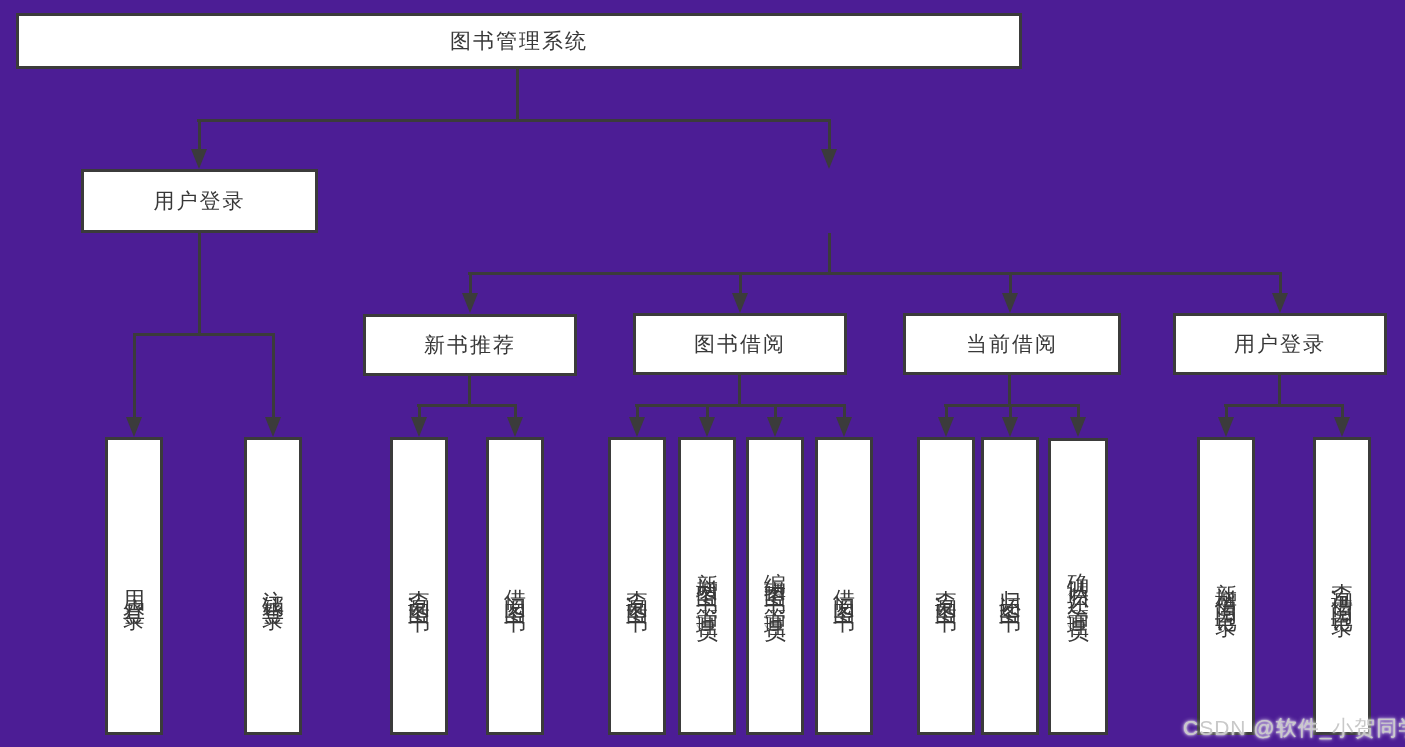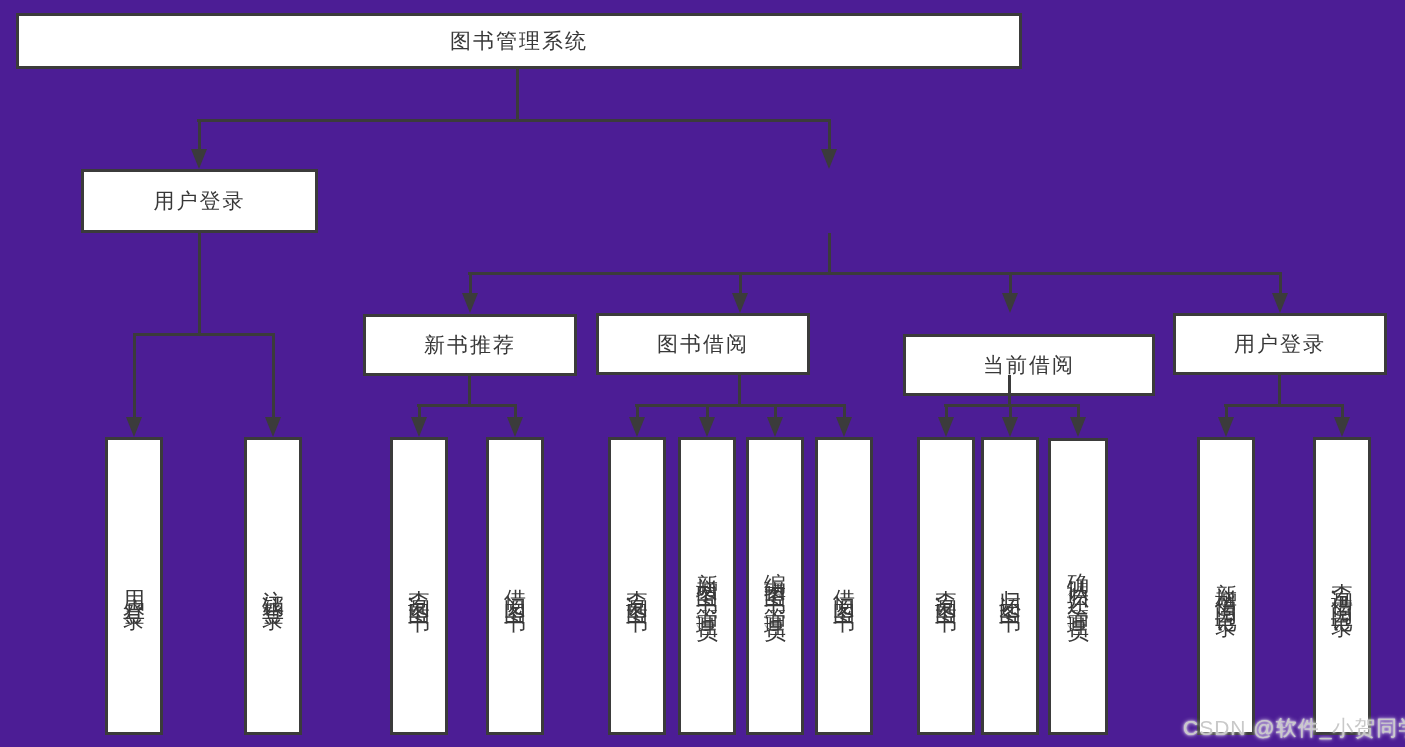--- a/index.html
+++ b/index.html
@@ -92,7 +92,7 @@
   <div class="node" style="left:363px; top:314px; width:214px; height:62px;text-align:right;">
     <span>新书推荐</span>
   </div>
-  <div class="node" style="left:596px; top:313px; width:214px; height:62px;">
+  <div class="node" style="left:633px; top:313px; width:214px; height:62px;">
     <span>图书借阅</span>
   </div>
   <div class="node" style="left:903px; top:313px; width:252px; height:62px;margin-top:21px;">

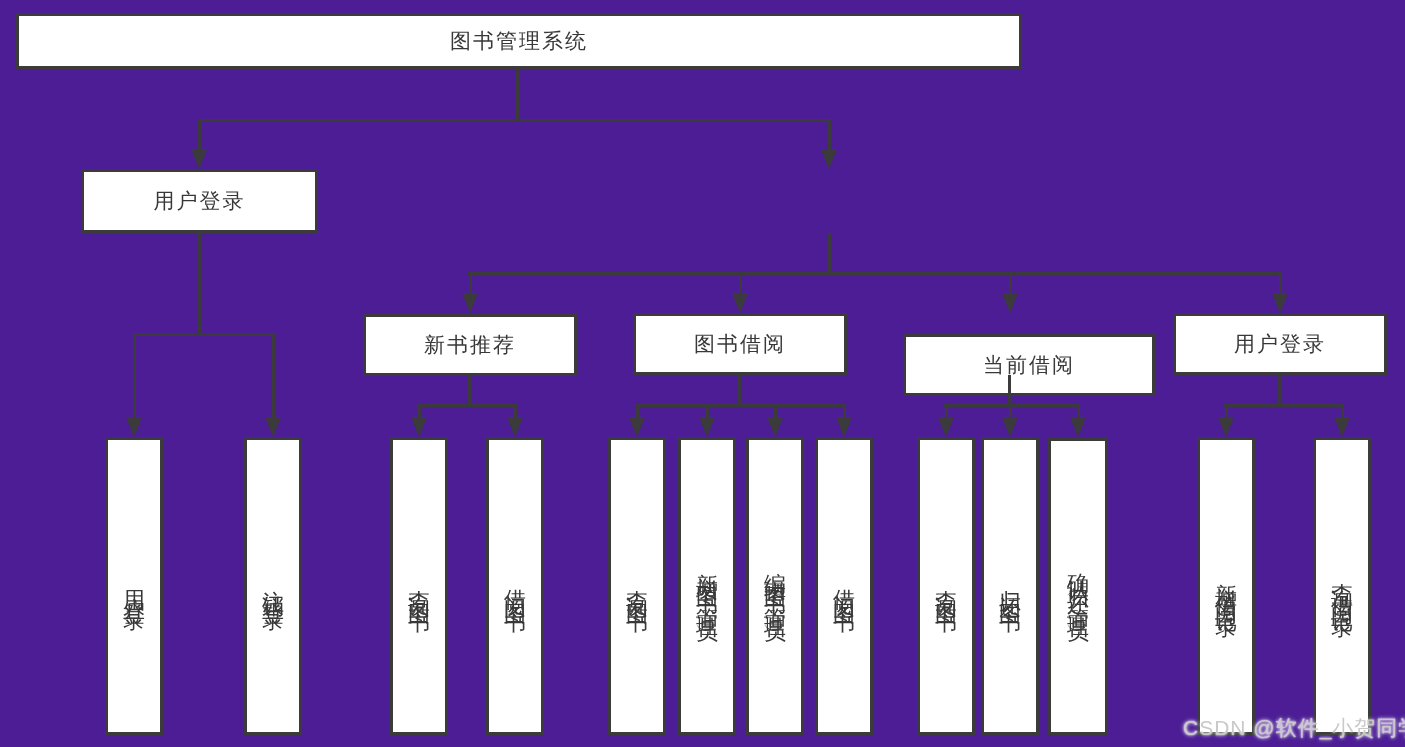--- a/index.html
+++ b/index.html
@@ -95,7 +95,7 @@
   <div class="node" style="left:633px; top:313px; width:214px; height:62px;">
     <span>图书借阅</span>
   </div>
-  <div class="node" style="left:903px; top:313px; width:252px; height:62px;margin-top:21px;">
+  <div class="node" style="left:903px; top:313px; width:218px; height:62px;">
     <span>当前借阅</span>
   </div>
   <div class="node" style="left:1173px; top:313px; width:214px; height:62px;">

